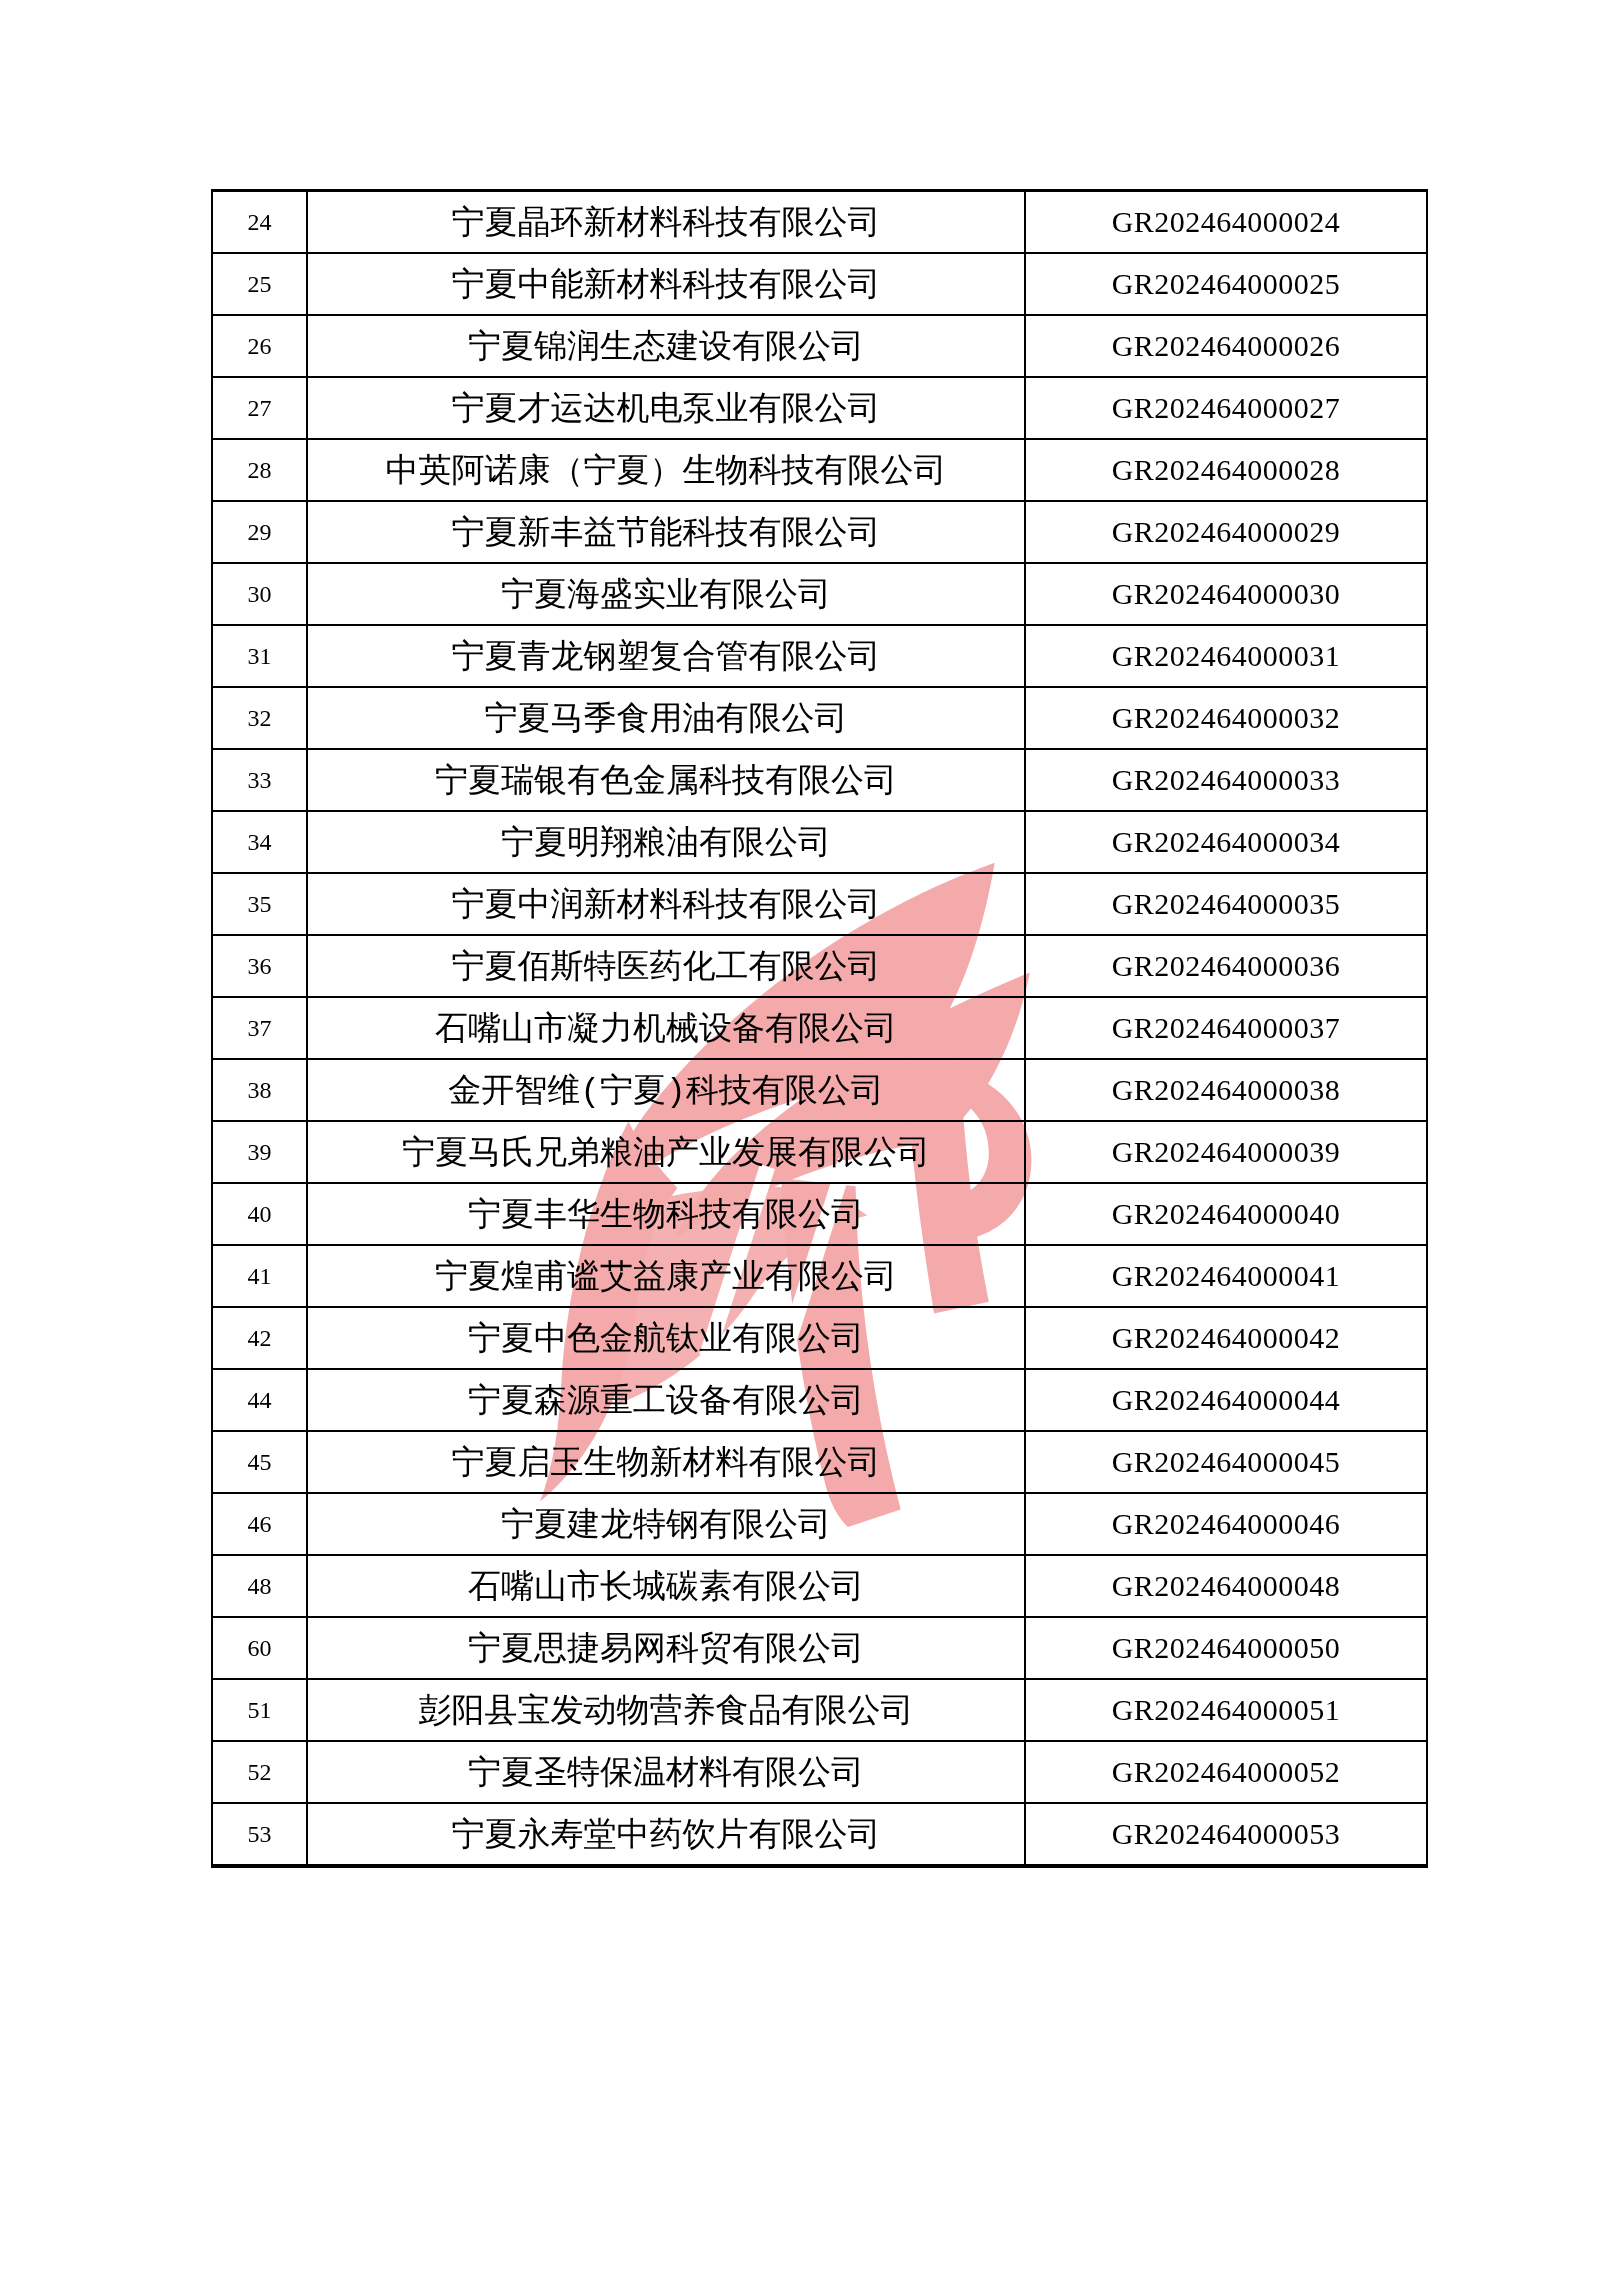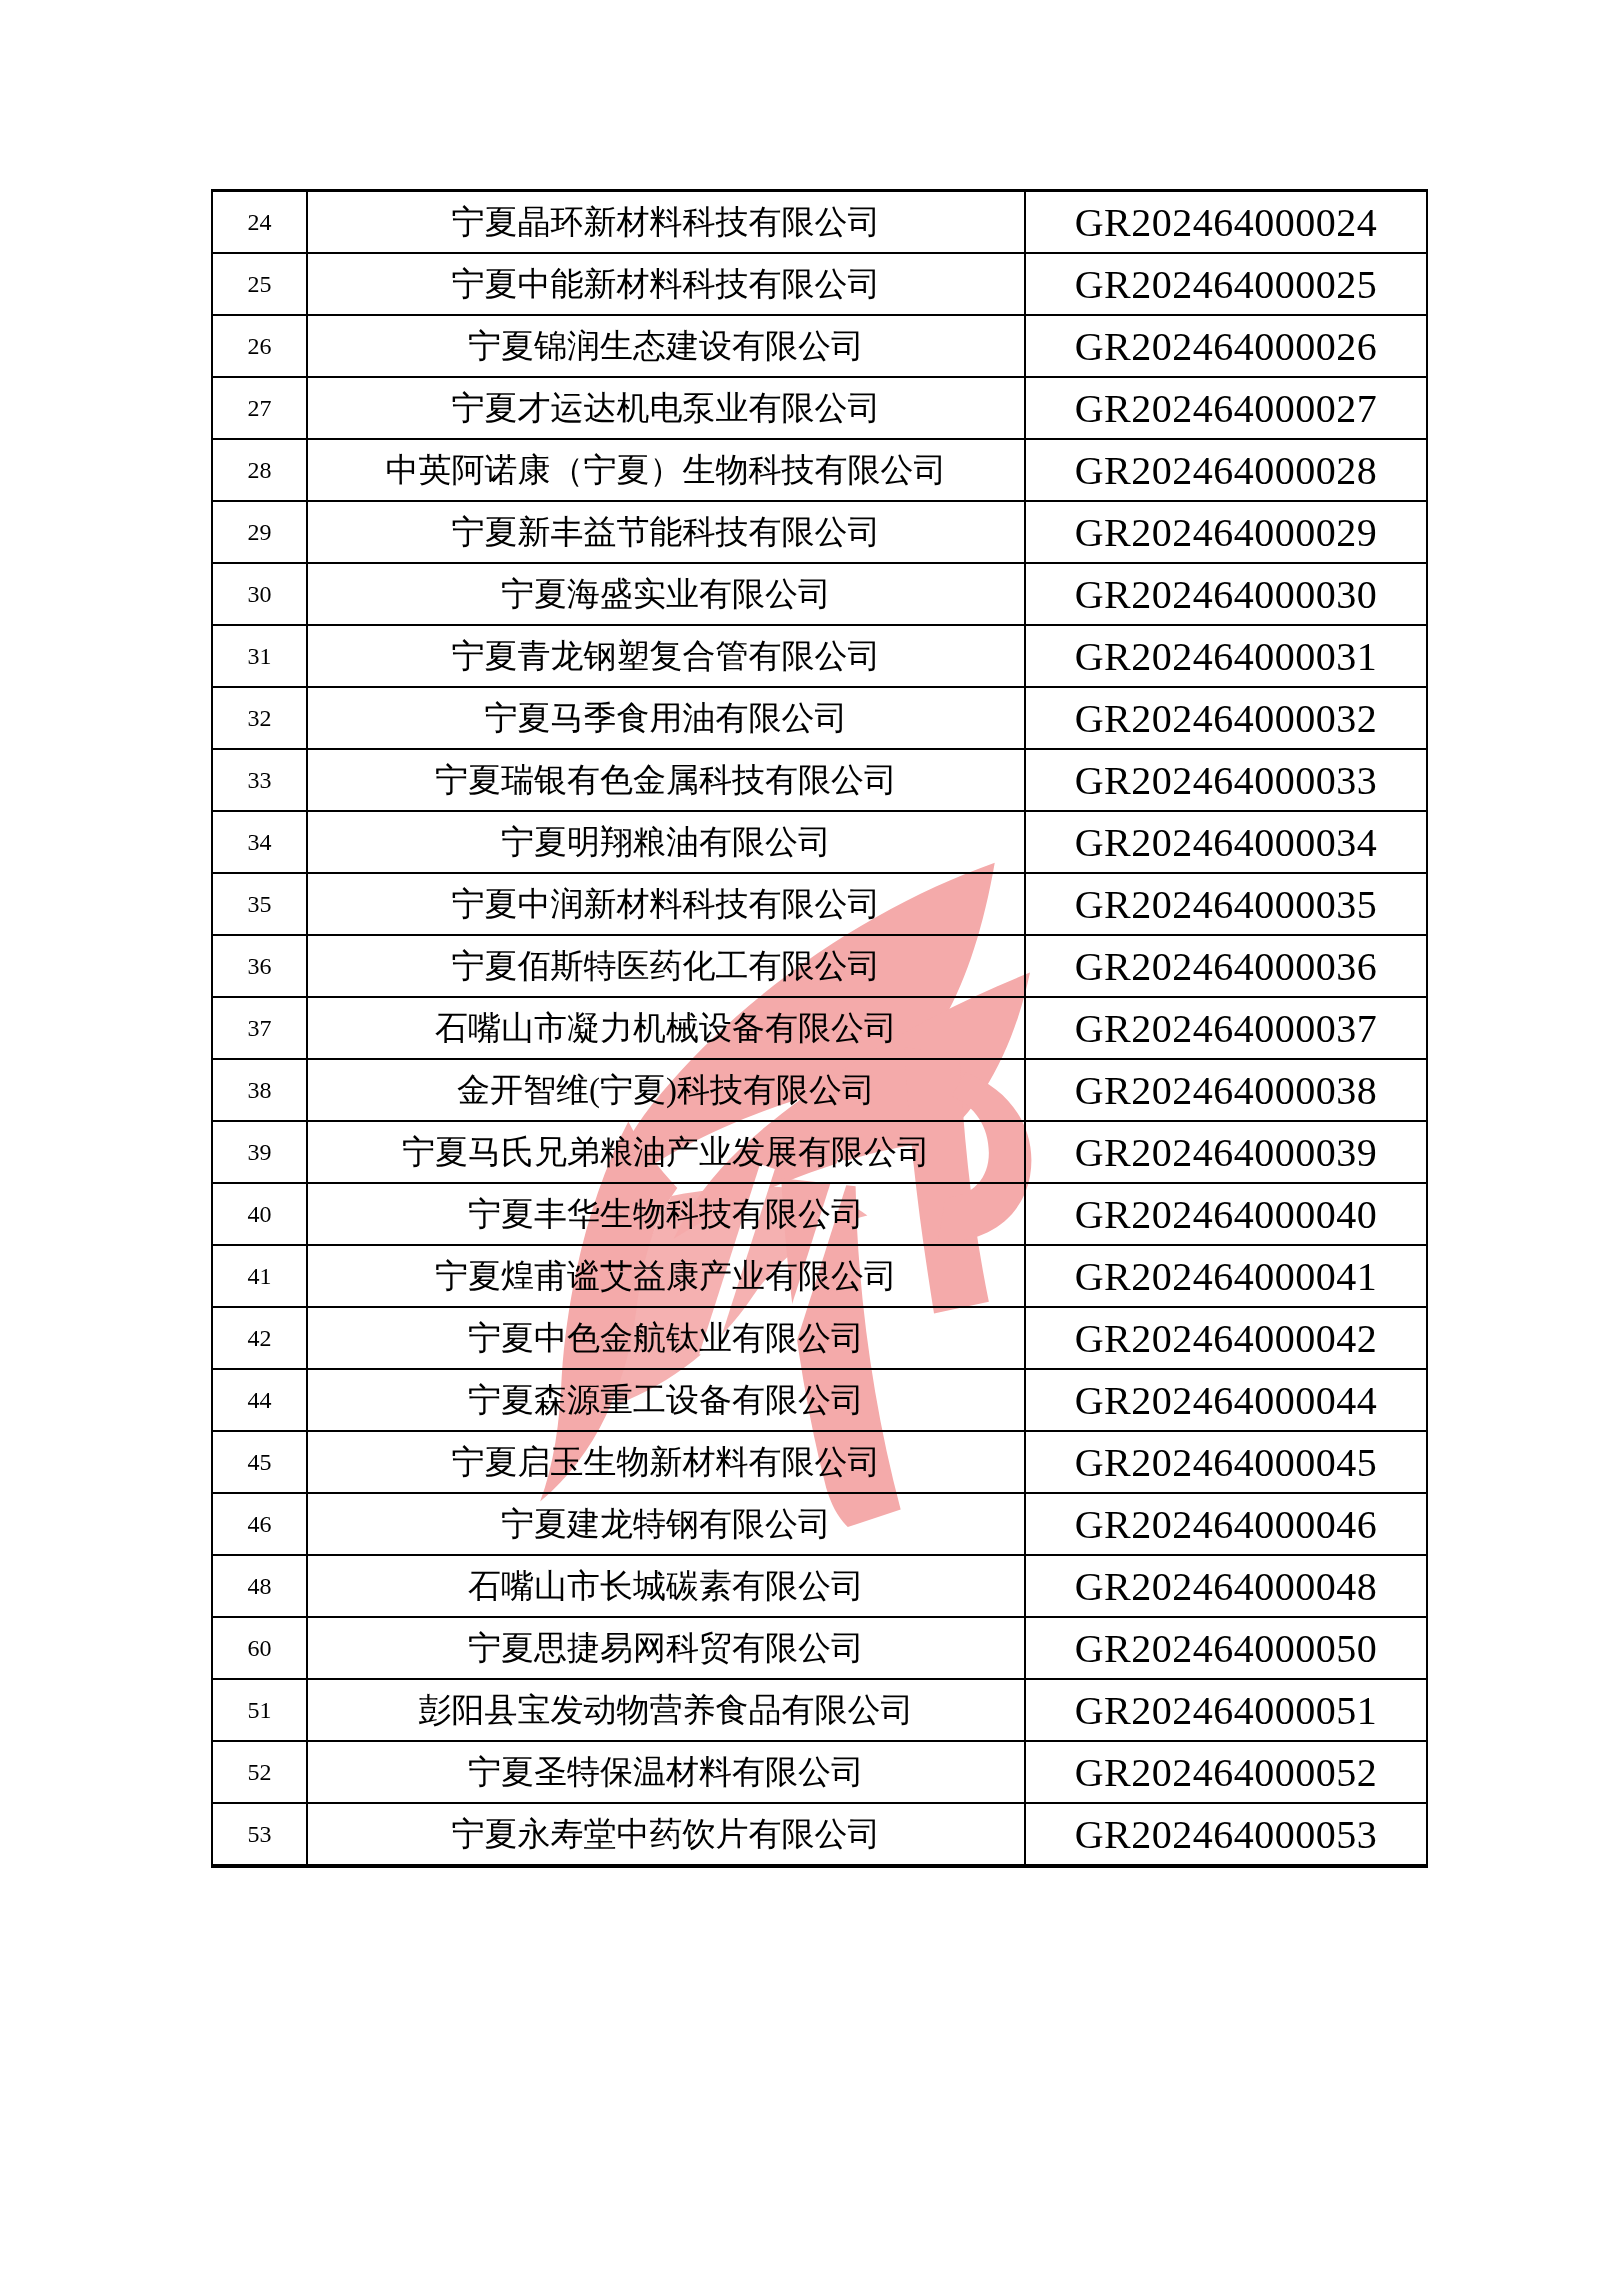--- a/index.html
+++ b/index.html
@@ -48,7 +48,7 @@
     color: #000;
   }
   td.cell-index { font-size: 24px; }
-  td.cell-name  { font-size: 33px; }
+  td.cell-name  { font-size: 33px; font-family: Liberation Mono, monospace; }
   td.cell-code  { font-size: 40px; letter-spacing: 0.5px; }
 </style>
 </head>

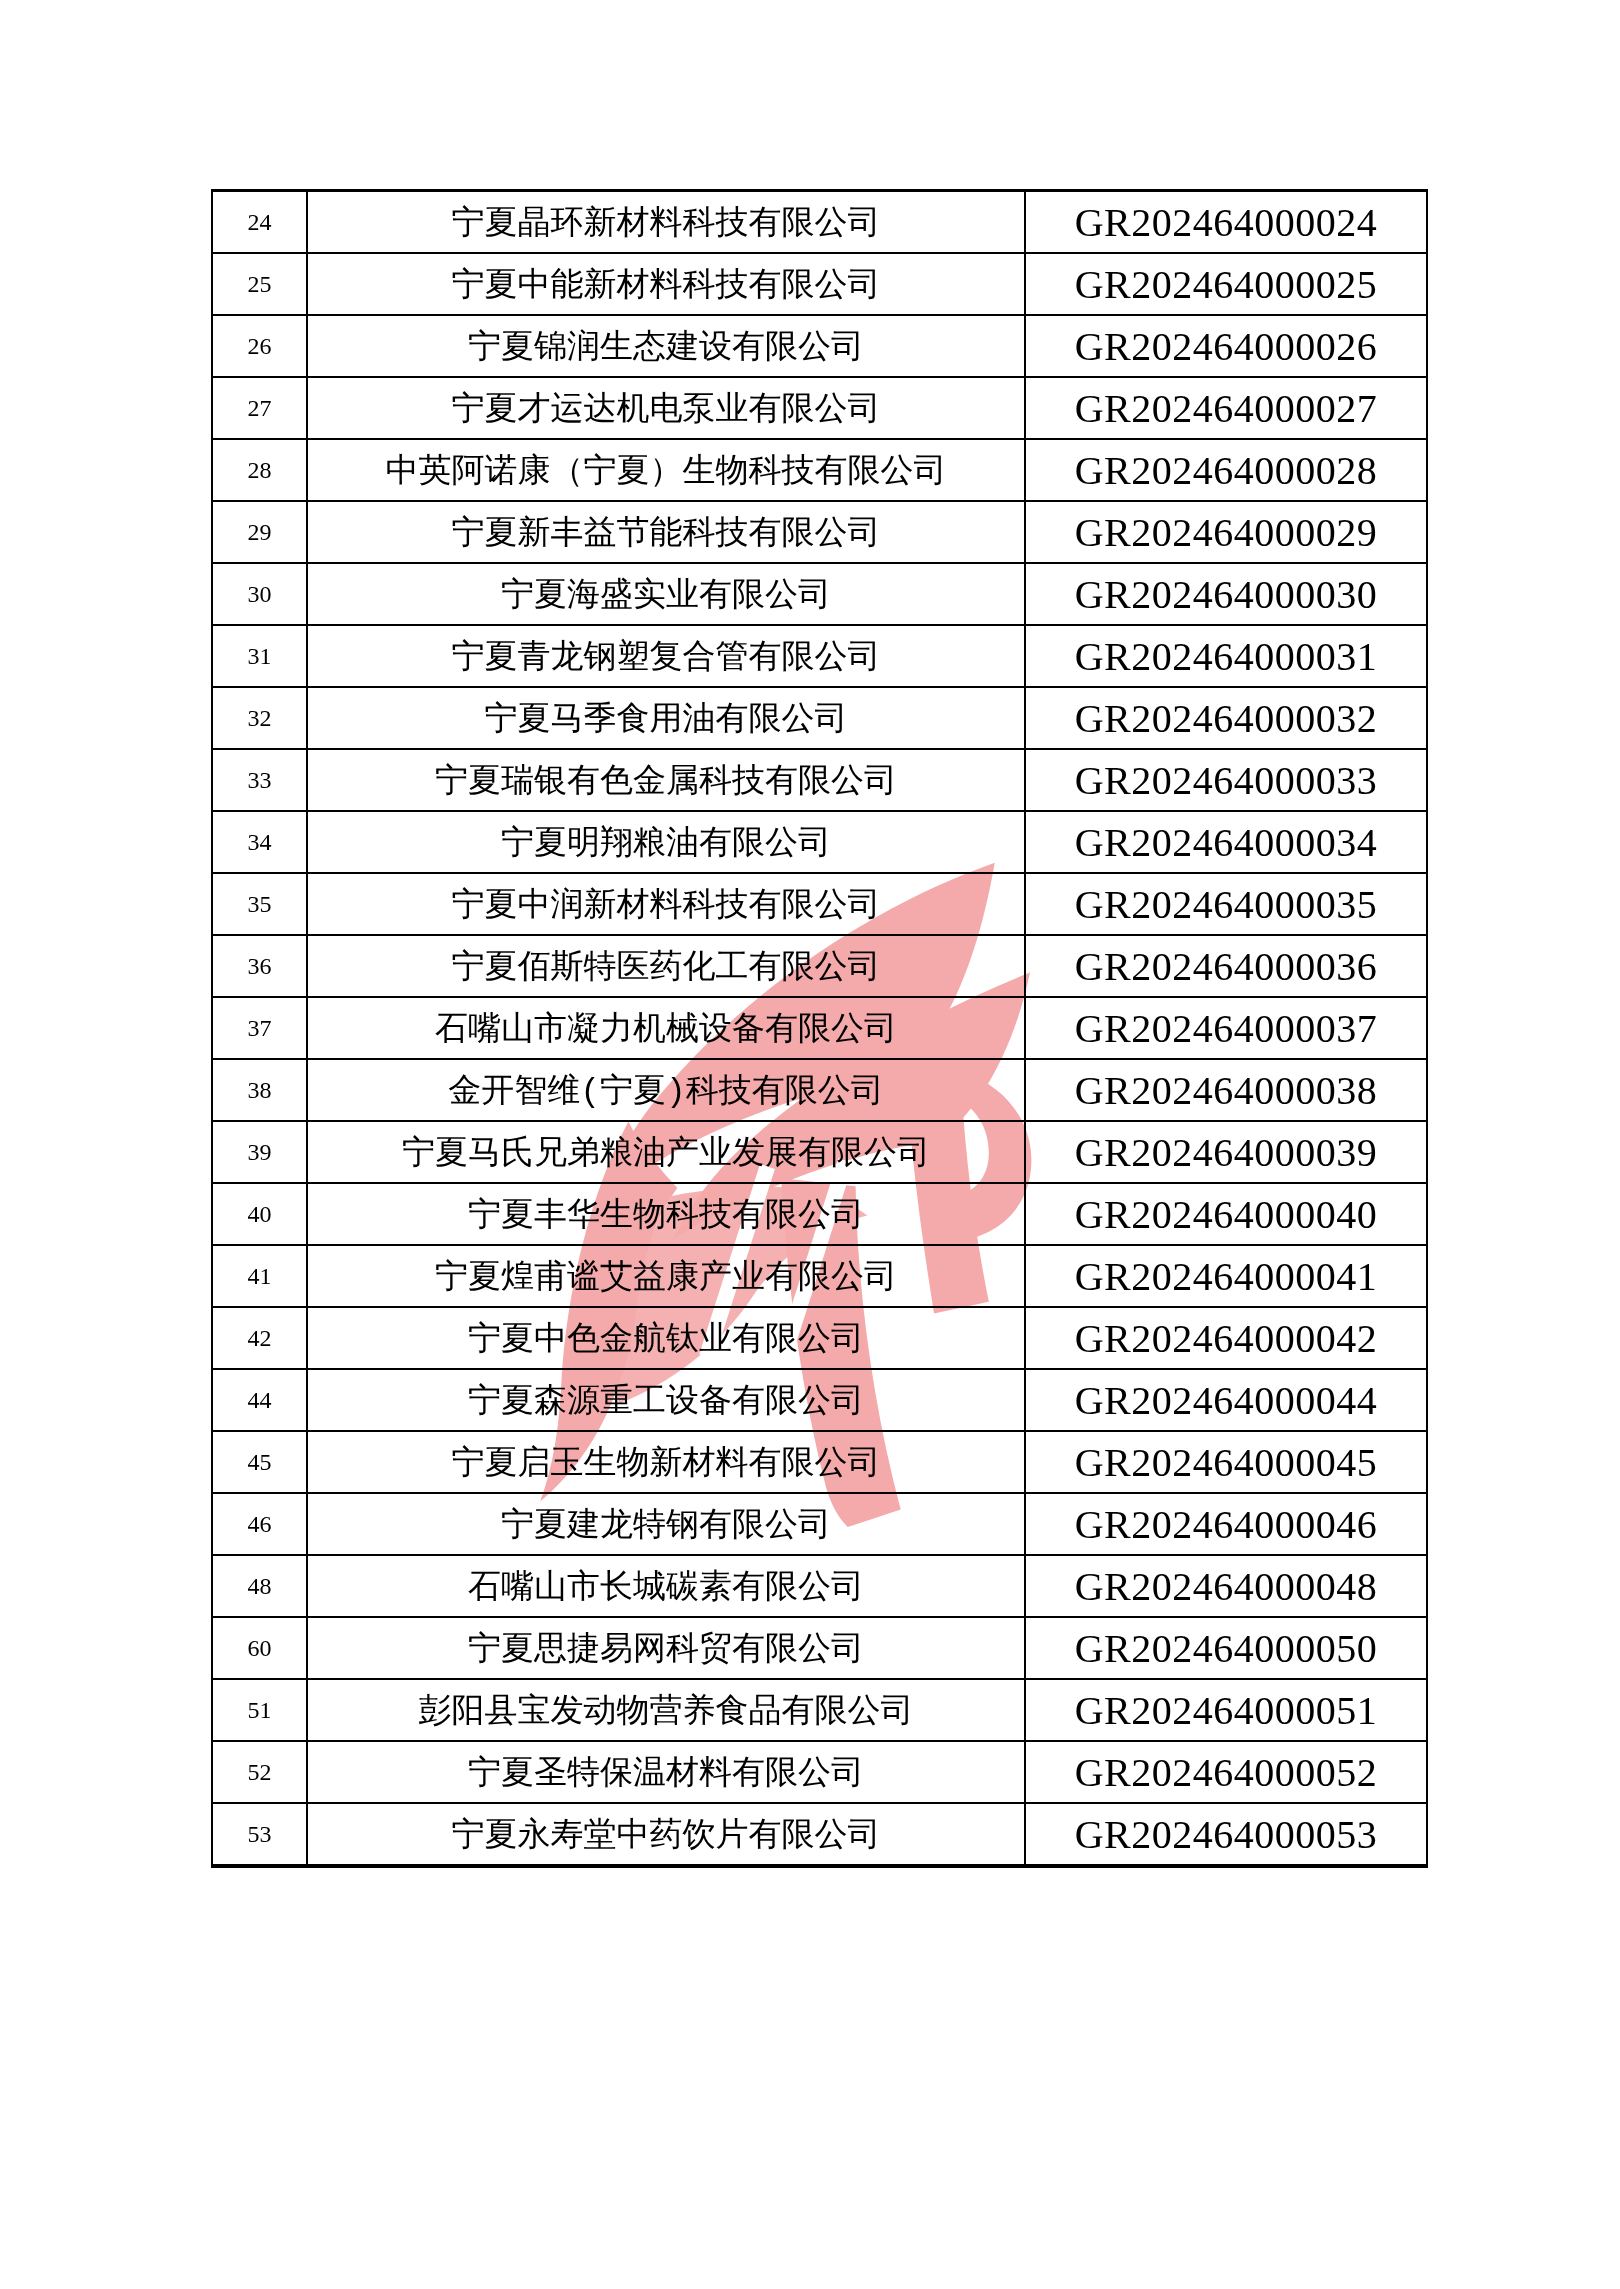--- a/index.html
+++ b/index.html
@@ -49,7 +49,7 @@
   }
   td.cell-index { font-size: 24px; }
   td.cell-name  { font-size: 33px; font-family: Liberation Mono, monospace; }
-  td.cell-code  { font-size: 40px; letter-spacing: 0.5px; }
+  td.cell-code  { font-size: 30px; letter-spacing: 0.5px; }
 </style>
 </head>
 <body>

